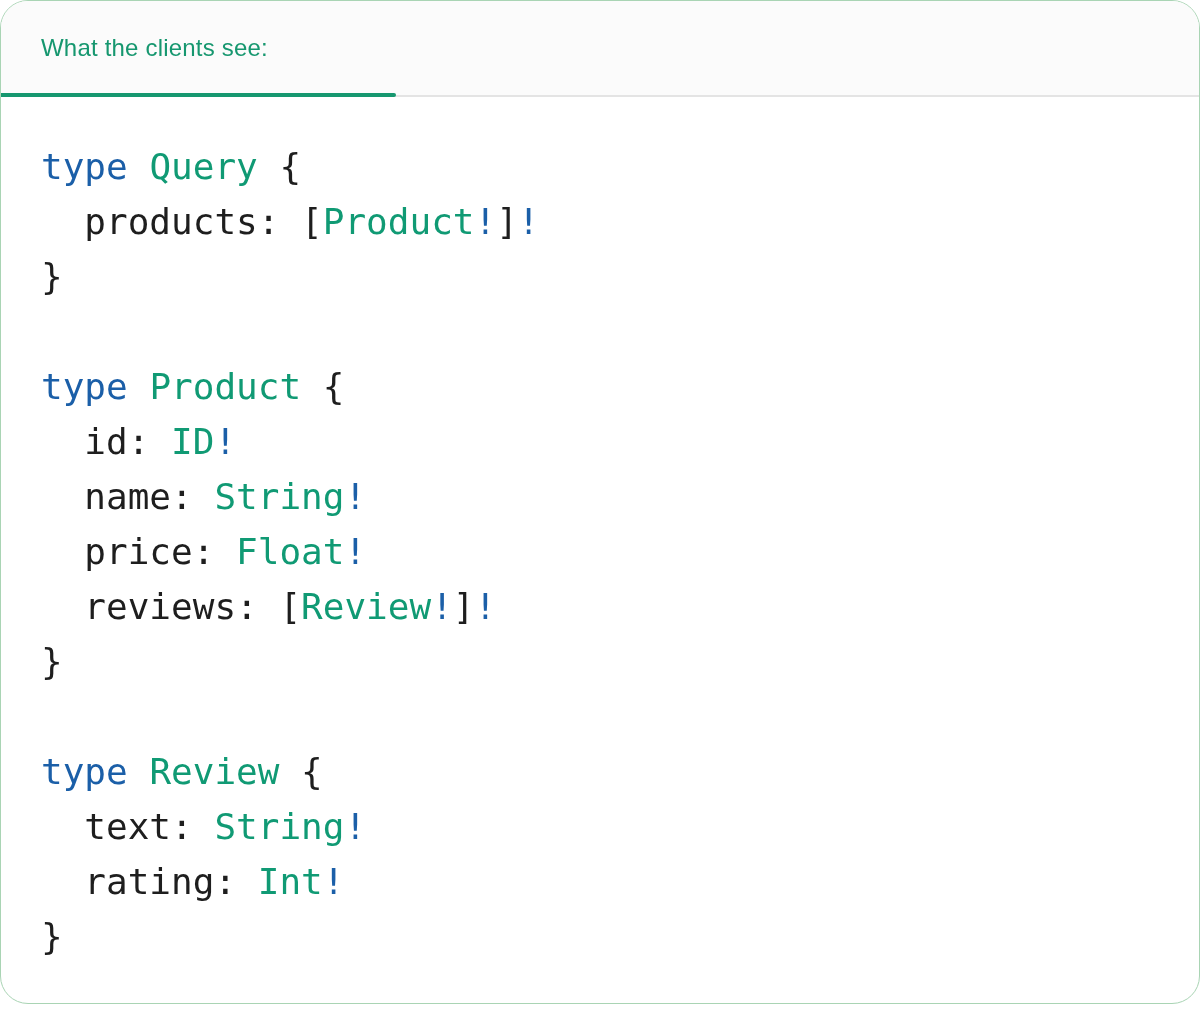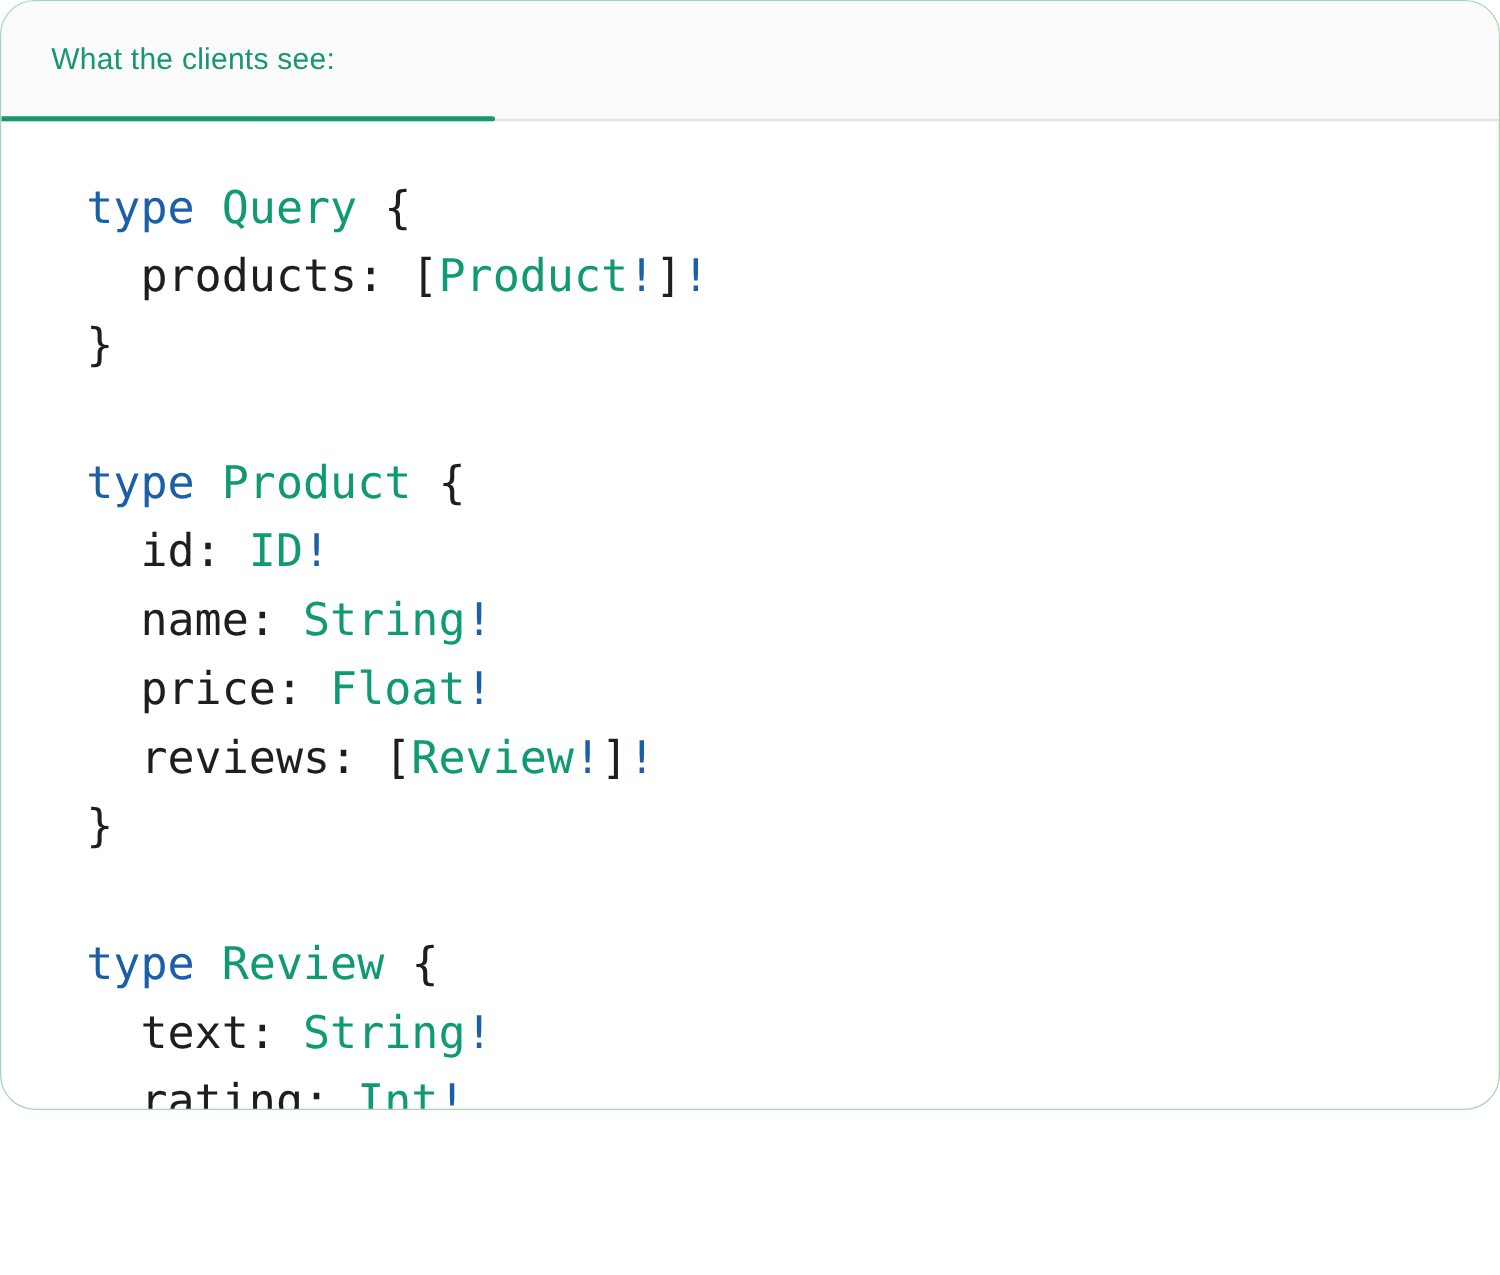--- a/index.html
+++ b/index.html
@@ -22,7 +22,7 @@
   .card {
     position: relative;
     width: 1200px;
-    height: 888px;
+    height: 1004px;
     background: var(--card-bg);
     border: 1px solid var(--card-border);
     border-radius: 28px;

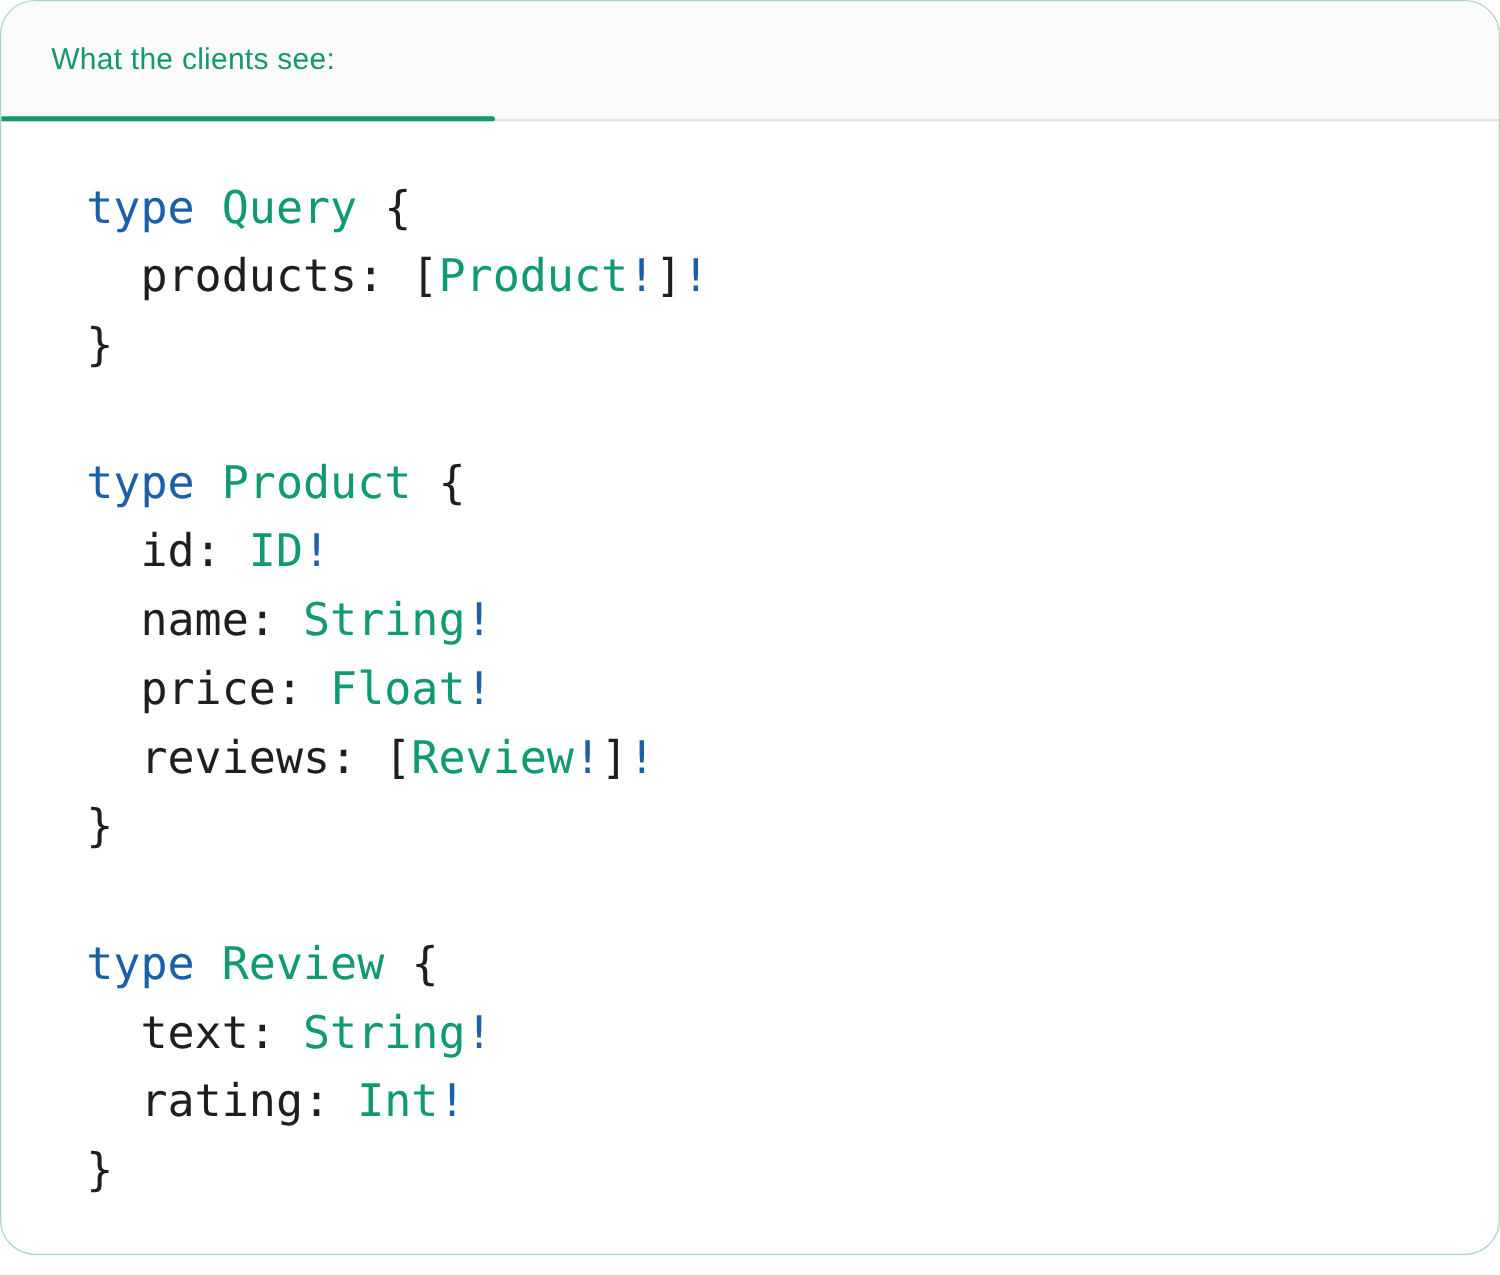--- a/index.html
+++ b/index.html
@@ -66,7 +66,6 @@
     line-height: 55px;
     color: var(--code-plain);
     white-space: pre;
-    margin-left: 28px;
   }
   .tok-kw   { color: var(--code-blue); }
   .tok-type { color: var(--code-green); }

